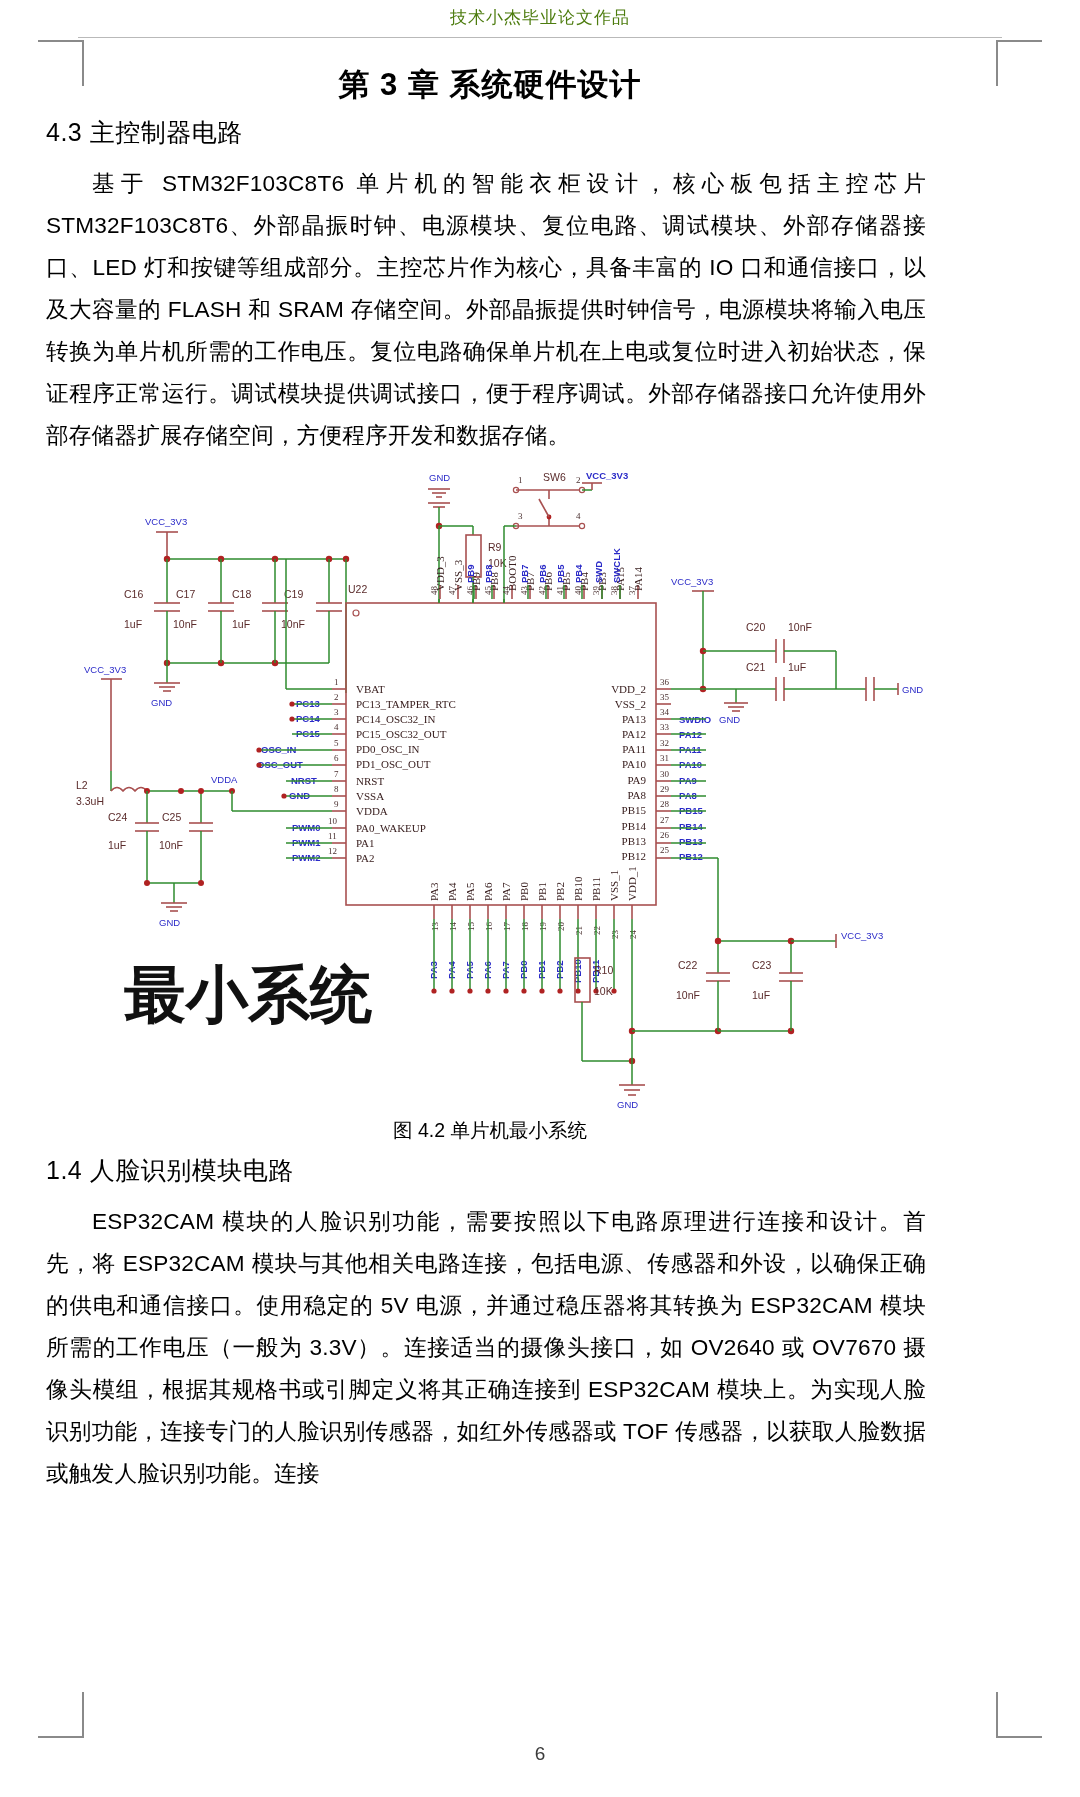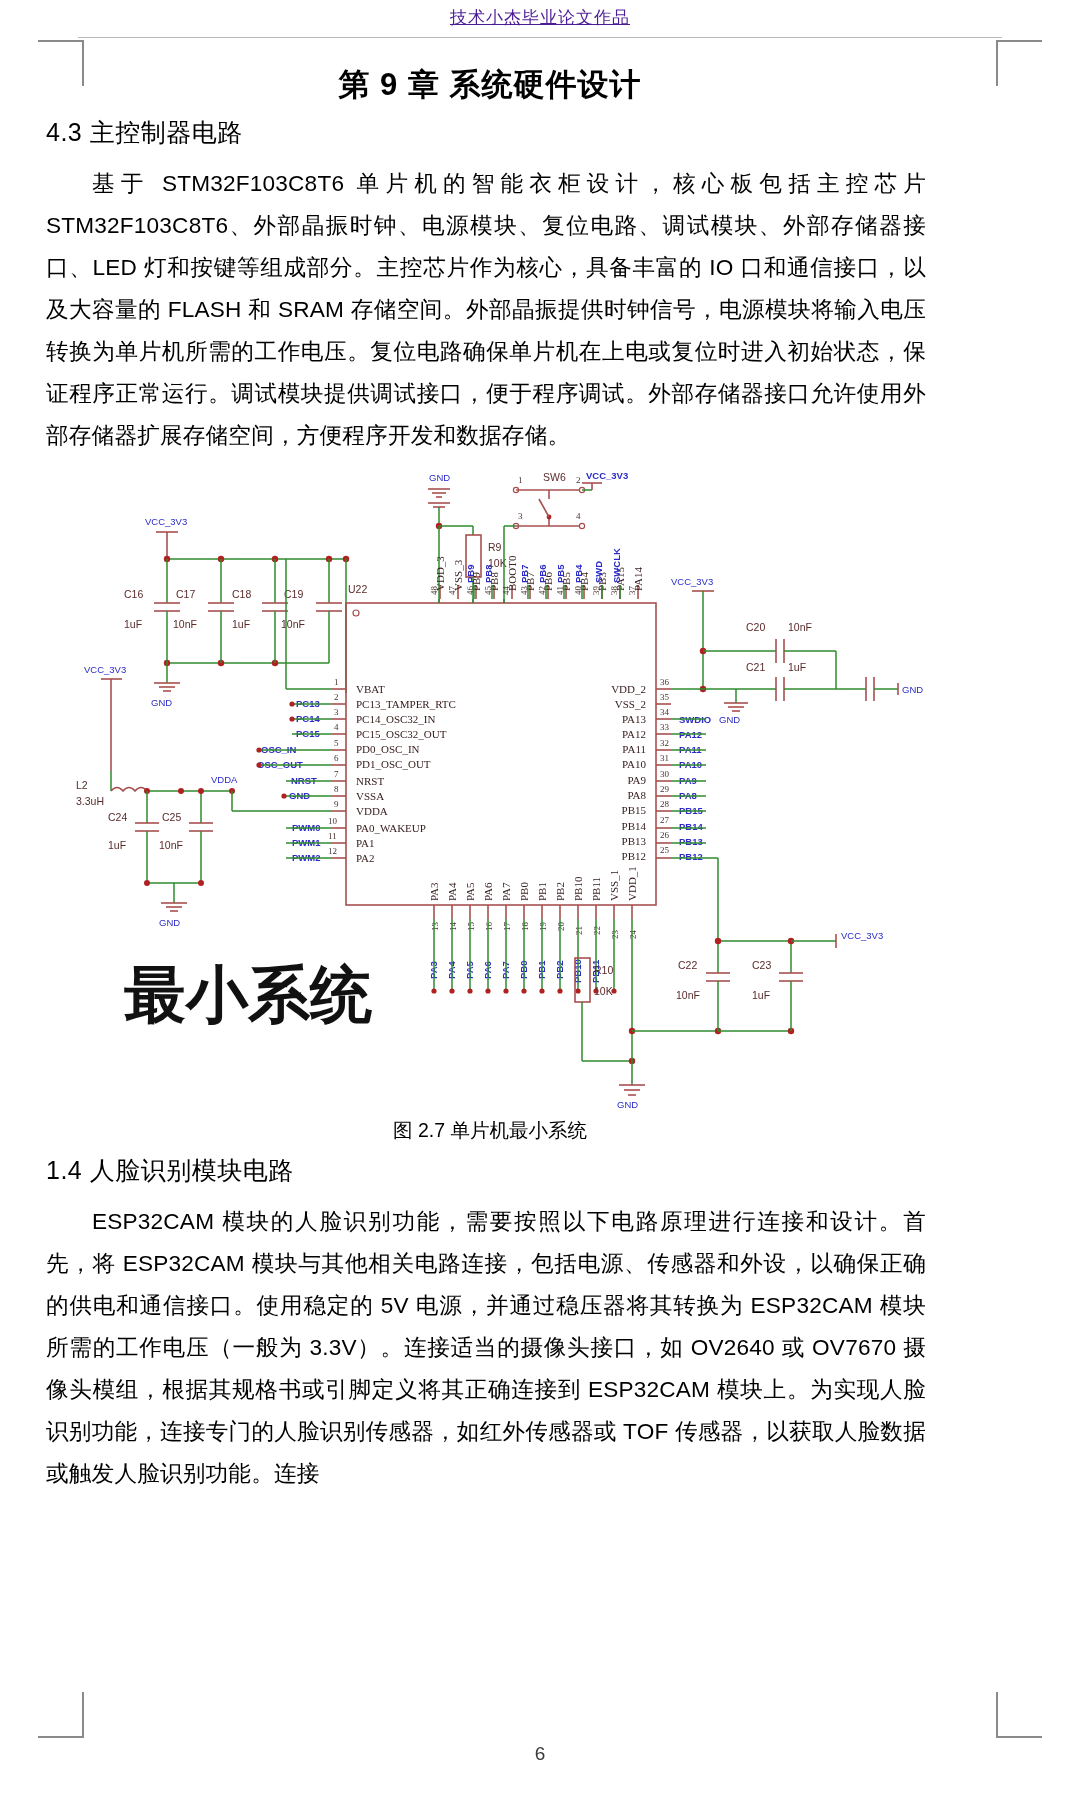--- a/index.html
+++ b/index.html
@@ -17,9 +17,8 @@
   
   .header-text {
     position:absolute; top:6px; left:0; width:1080px;
-    text-align:center; font-size:17px; color:#4c1d95;
+    text-align:center; font-size:17px; color:#4d7c0f;
     letter-spacing:1px;
-    text-decoration:underline;
   }
   .header-rule {
     position:absolute; top:37px; left:78px; width:924px; height:1px;

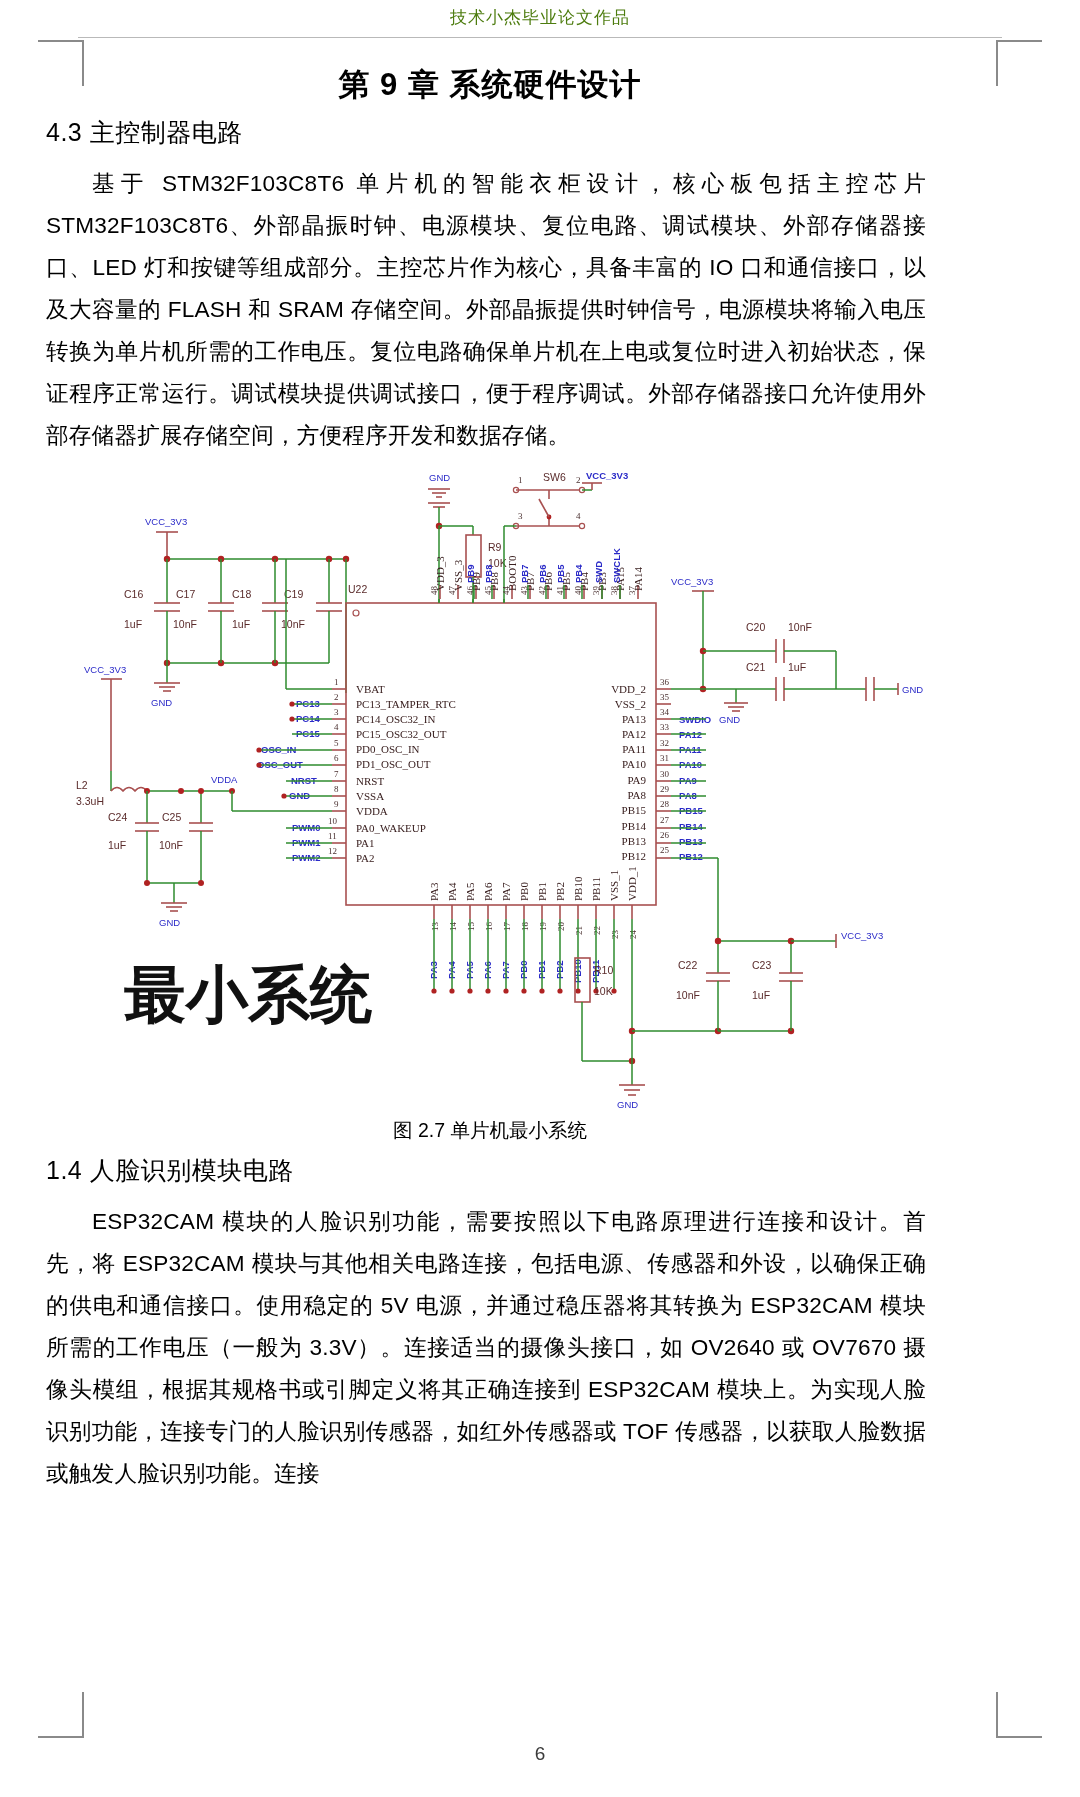--- a/index.html
+++ b/index.html
@@ -129,7 +129,7 @@
 
   <div class="content">
 
-    <div class="chapter-title">第 9 章  系统硬件设计</div>
+    <div class="chapter-title">第 3 章  系统硬件设计</div>
 
     <div class="section-heading">4.3 主控制器电路</div>
 

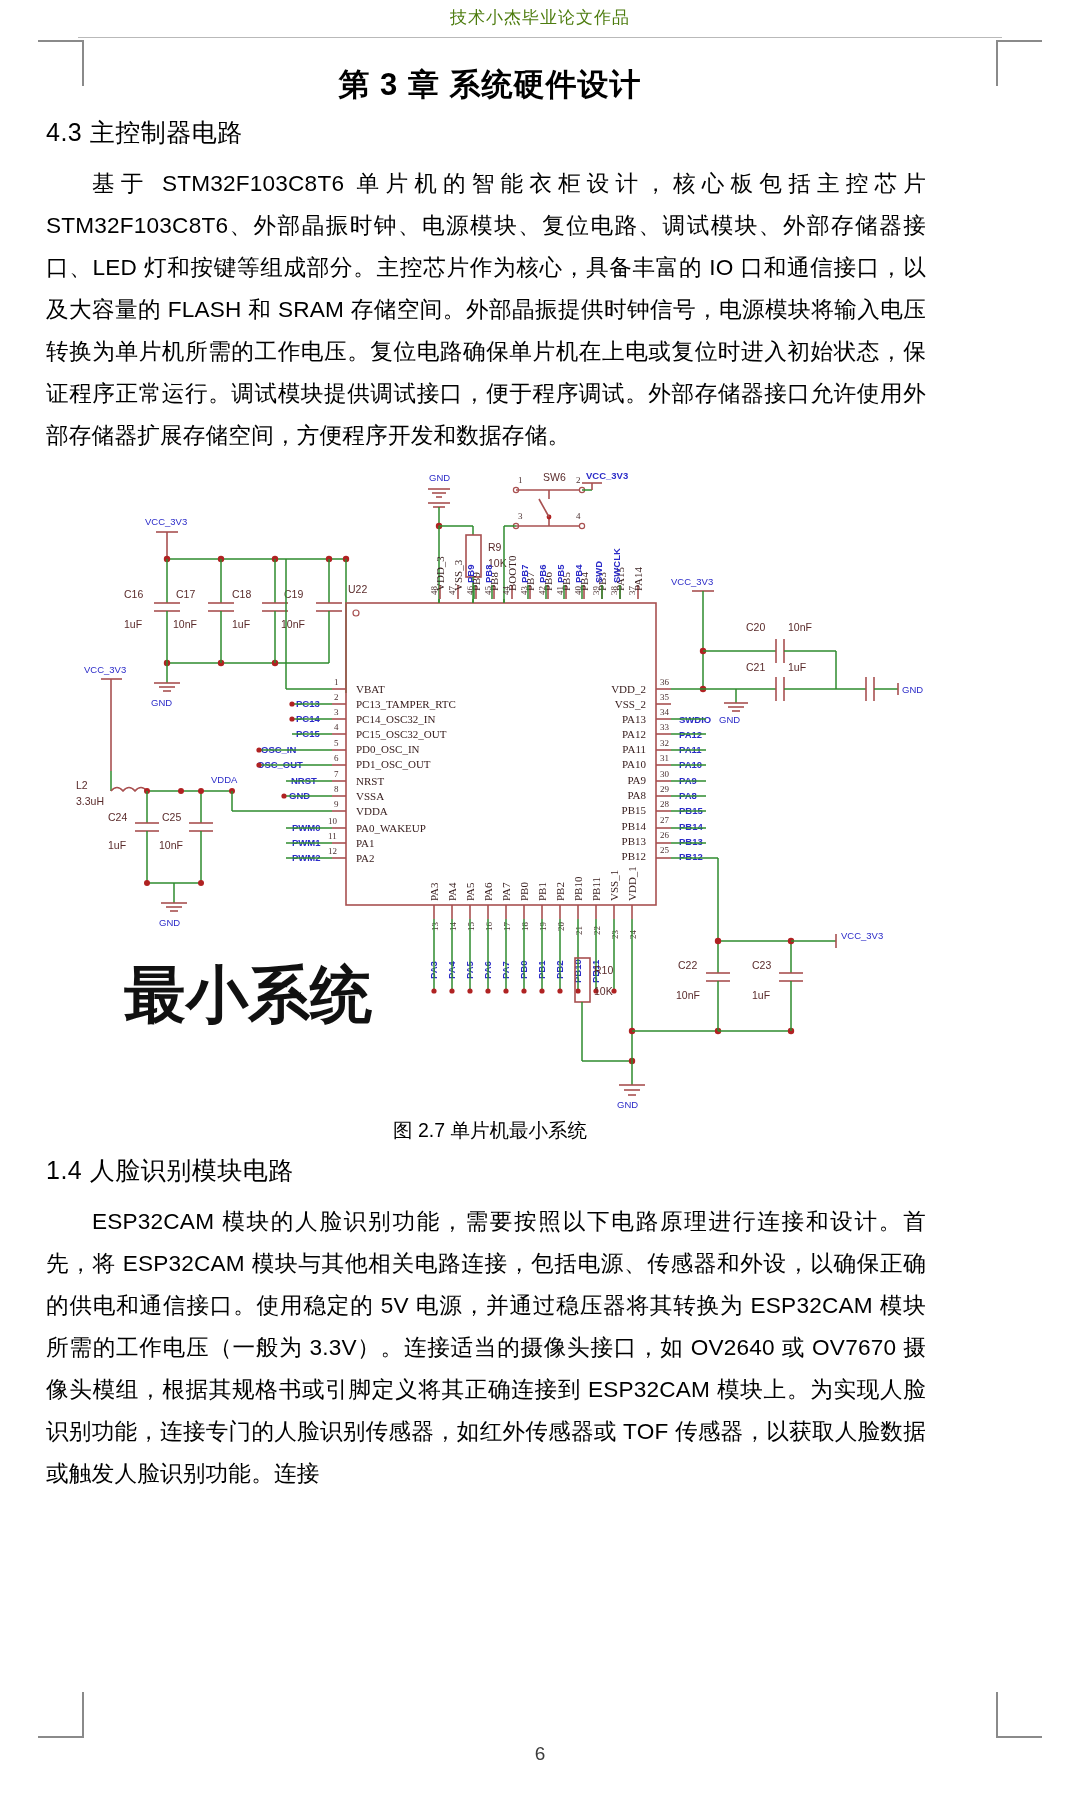--- a/index.html
+++ b/index.html
@@ -729,7 +729,7 @@
       </svg>
     </div>
 
-    <div class="fig-caption">图 2.7 单片机最小系统</div>
+    <div class="fig-caption">图 4.2 单片机最小系统</div>
 
     <div class="section-heading">1.4 人脸识别模块电路</div>
 

